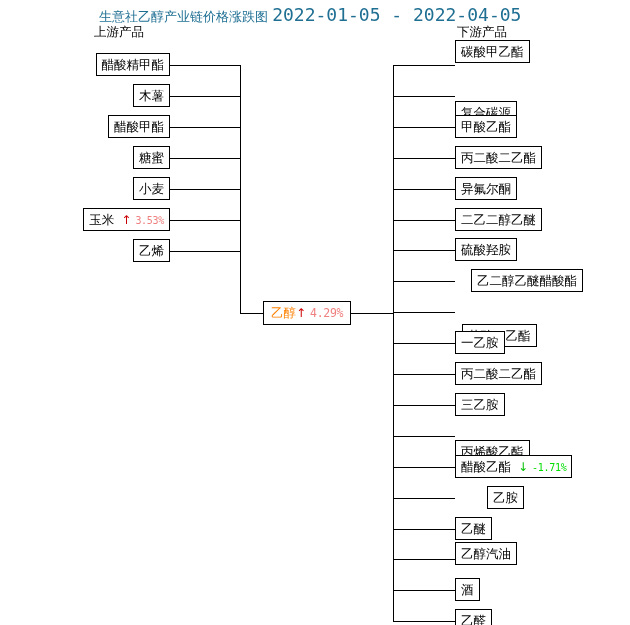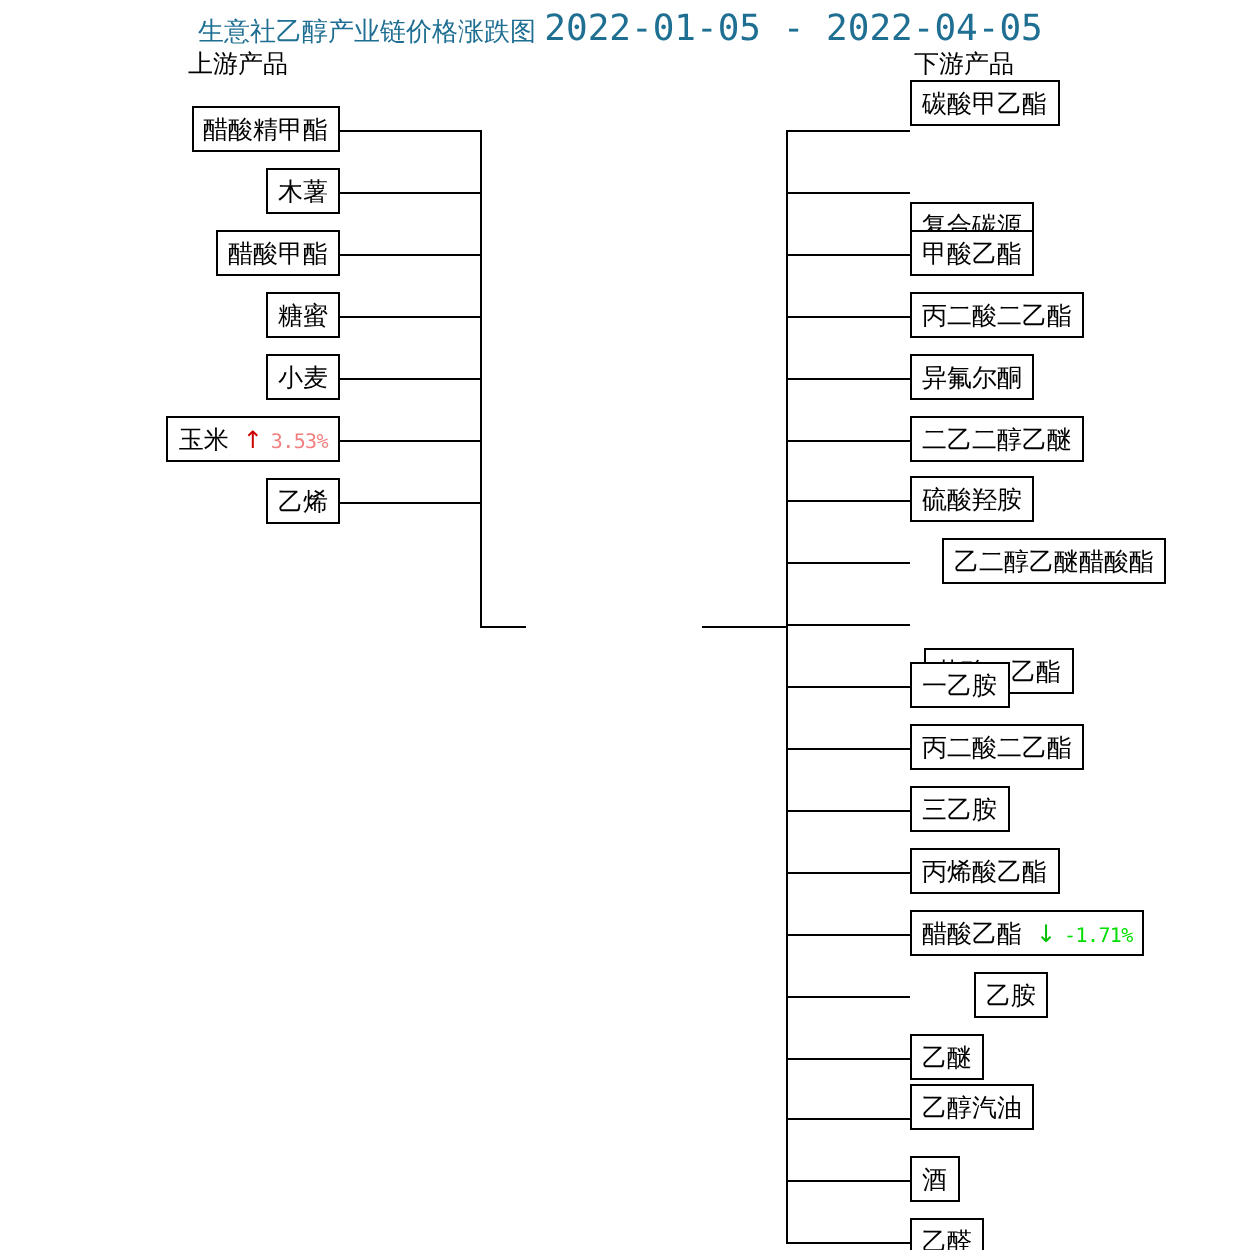--- a/index.html
+++ b/index.html
@@ -187,6 +187,10 @@
       <div class="node" style="top: 609px; left: 455px;"><span class="nm">乙醛</span></div>
     </div>
 
+  <div id="center-node" style="left: 263px; top: 301px;">
+    <span class="nm">乙醇</span><span class="pct-wrap"><span class="arrow">↑</span>
+    <span class="pct">4.29%</span></span>
+  </div>
 
 </div>
 

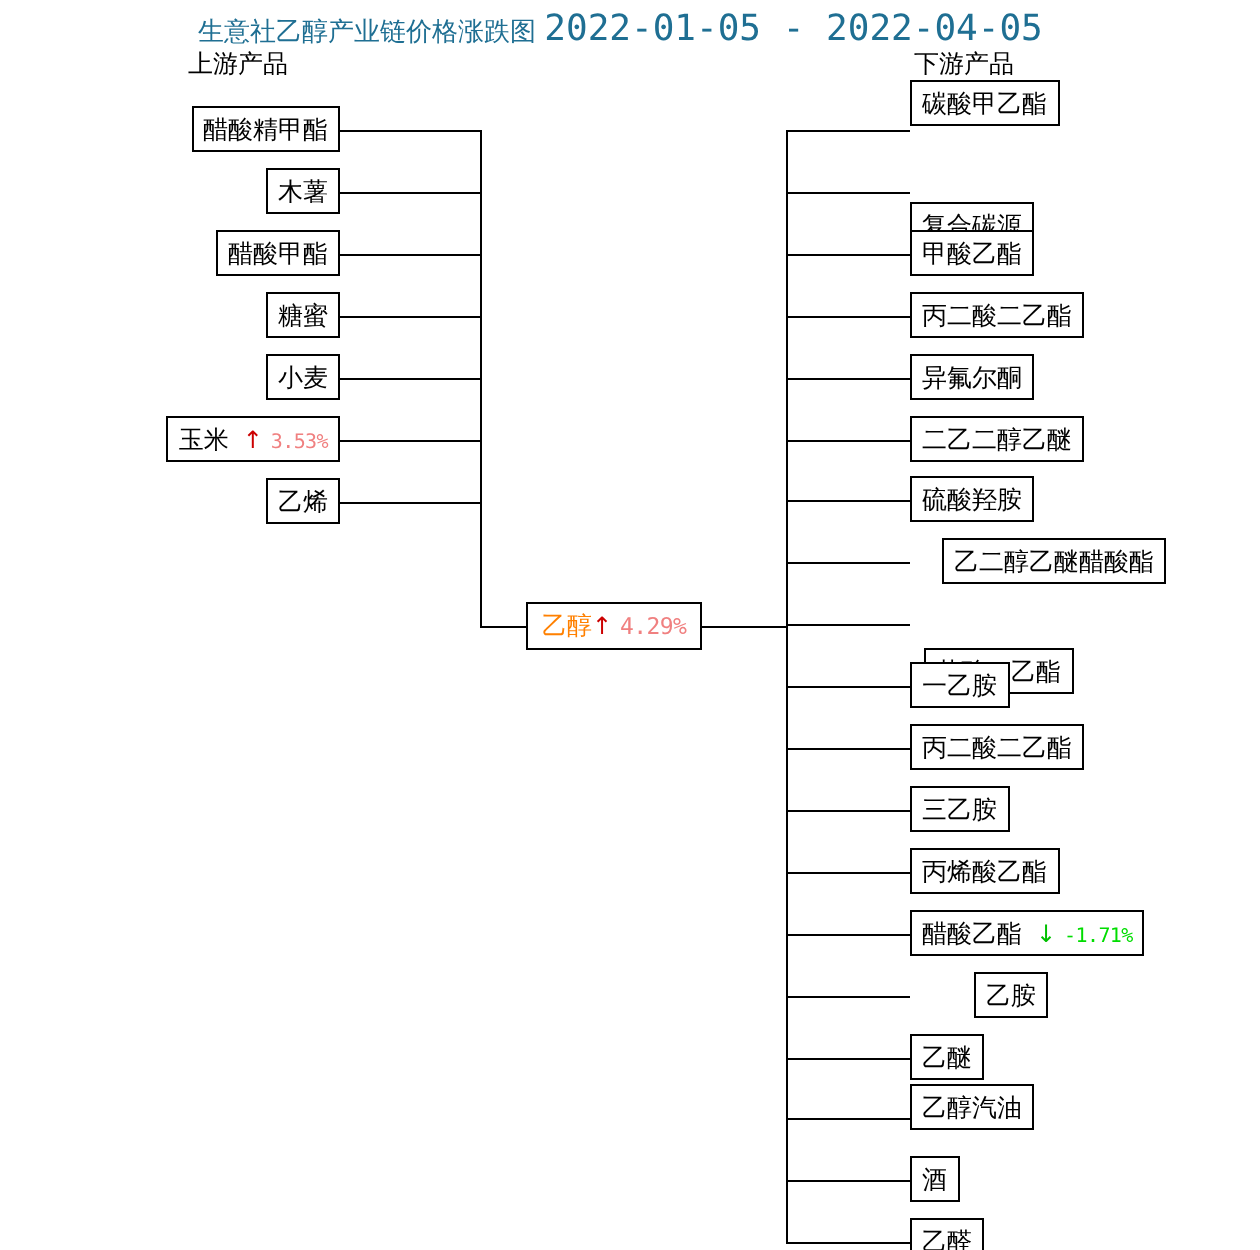--- a/index.html
+++ b/index.html
@@ -178,7 +178,7 @@
       <div class="node" style="top: 331px; left: 455px;"><span class="nm">一乙胺</span></div>
       <div class="node" style="top: 362px; left: 455px;"><span class="nm">丙二酸二乙酯</span></div>
       <div class="node" style="top: 393px; left: 455px;"><span class="nm">三乙胺</span></div>
-      <div class="node" style="top: 424px; left: 455px;"><span class="nm">丙烯酸乙酯</span></div>
+      <div class="node" style="top: 440px; left: 455px;"><span class="nm">丙烯酸乙酯</span></div>
       <div class="node down" style="top: 455px; left: 455px;"><span class="nm">醋酸乙酯</span><span class="pct-wrap"><span class="arrow">↓</span> <span class="pct">-1.71%</span></span></div>
       <div class="node" style="top: 486px; left: 455px; margin-left: 32px;"><span class="nm">乙胺</span></div>
       <div class="node" style="top: 517px; left: 455px;"><span class="nm">乙醚</span></div>

